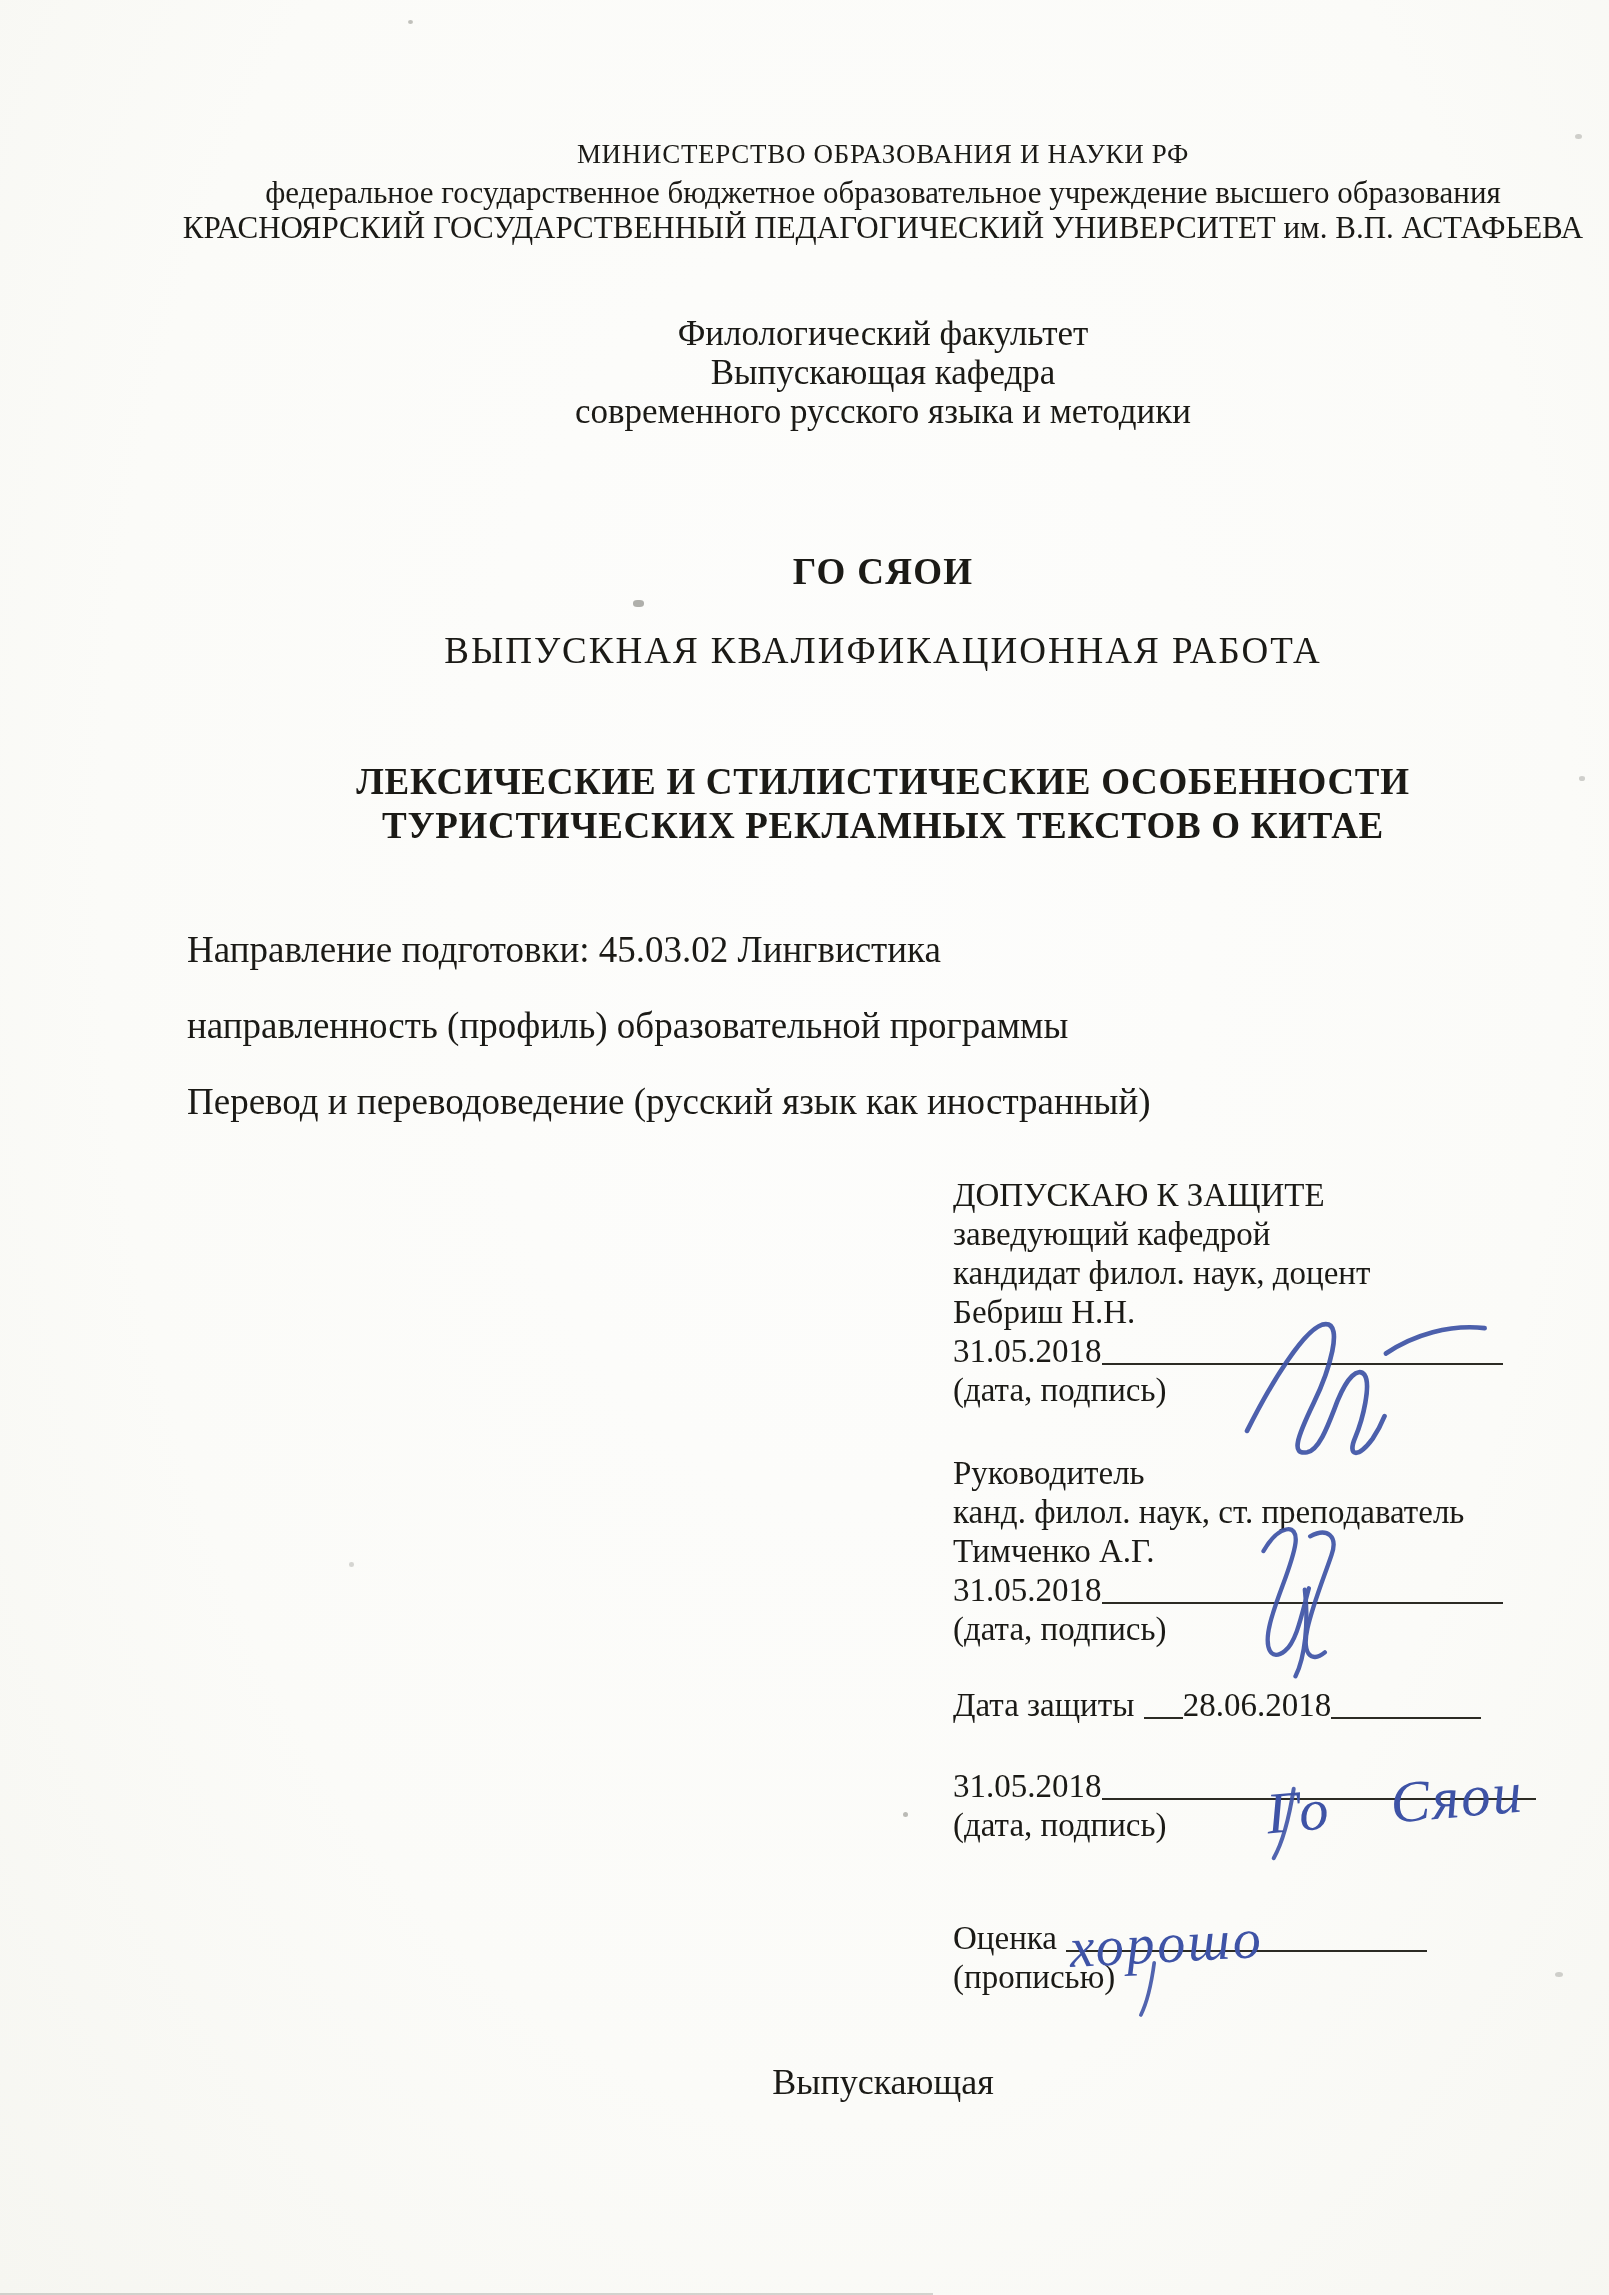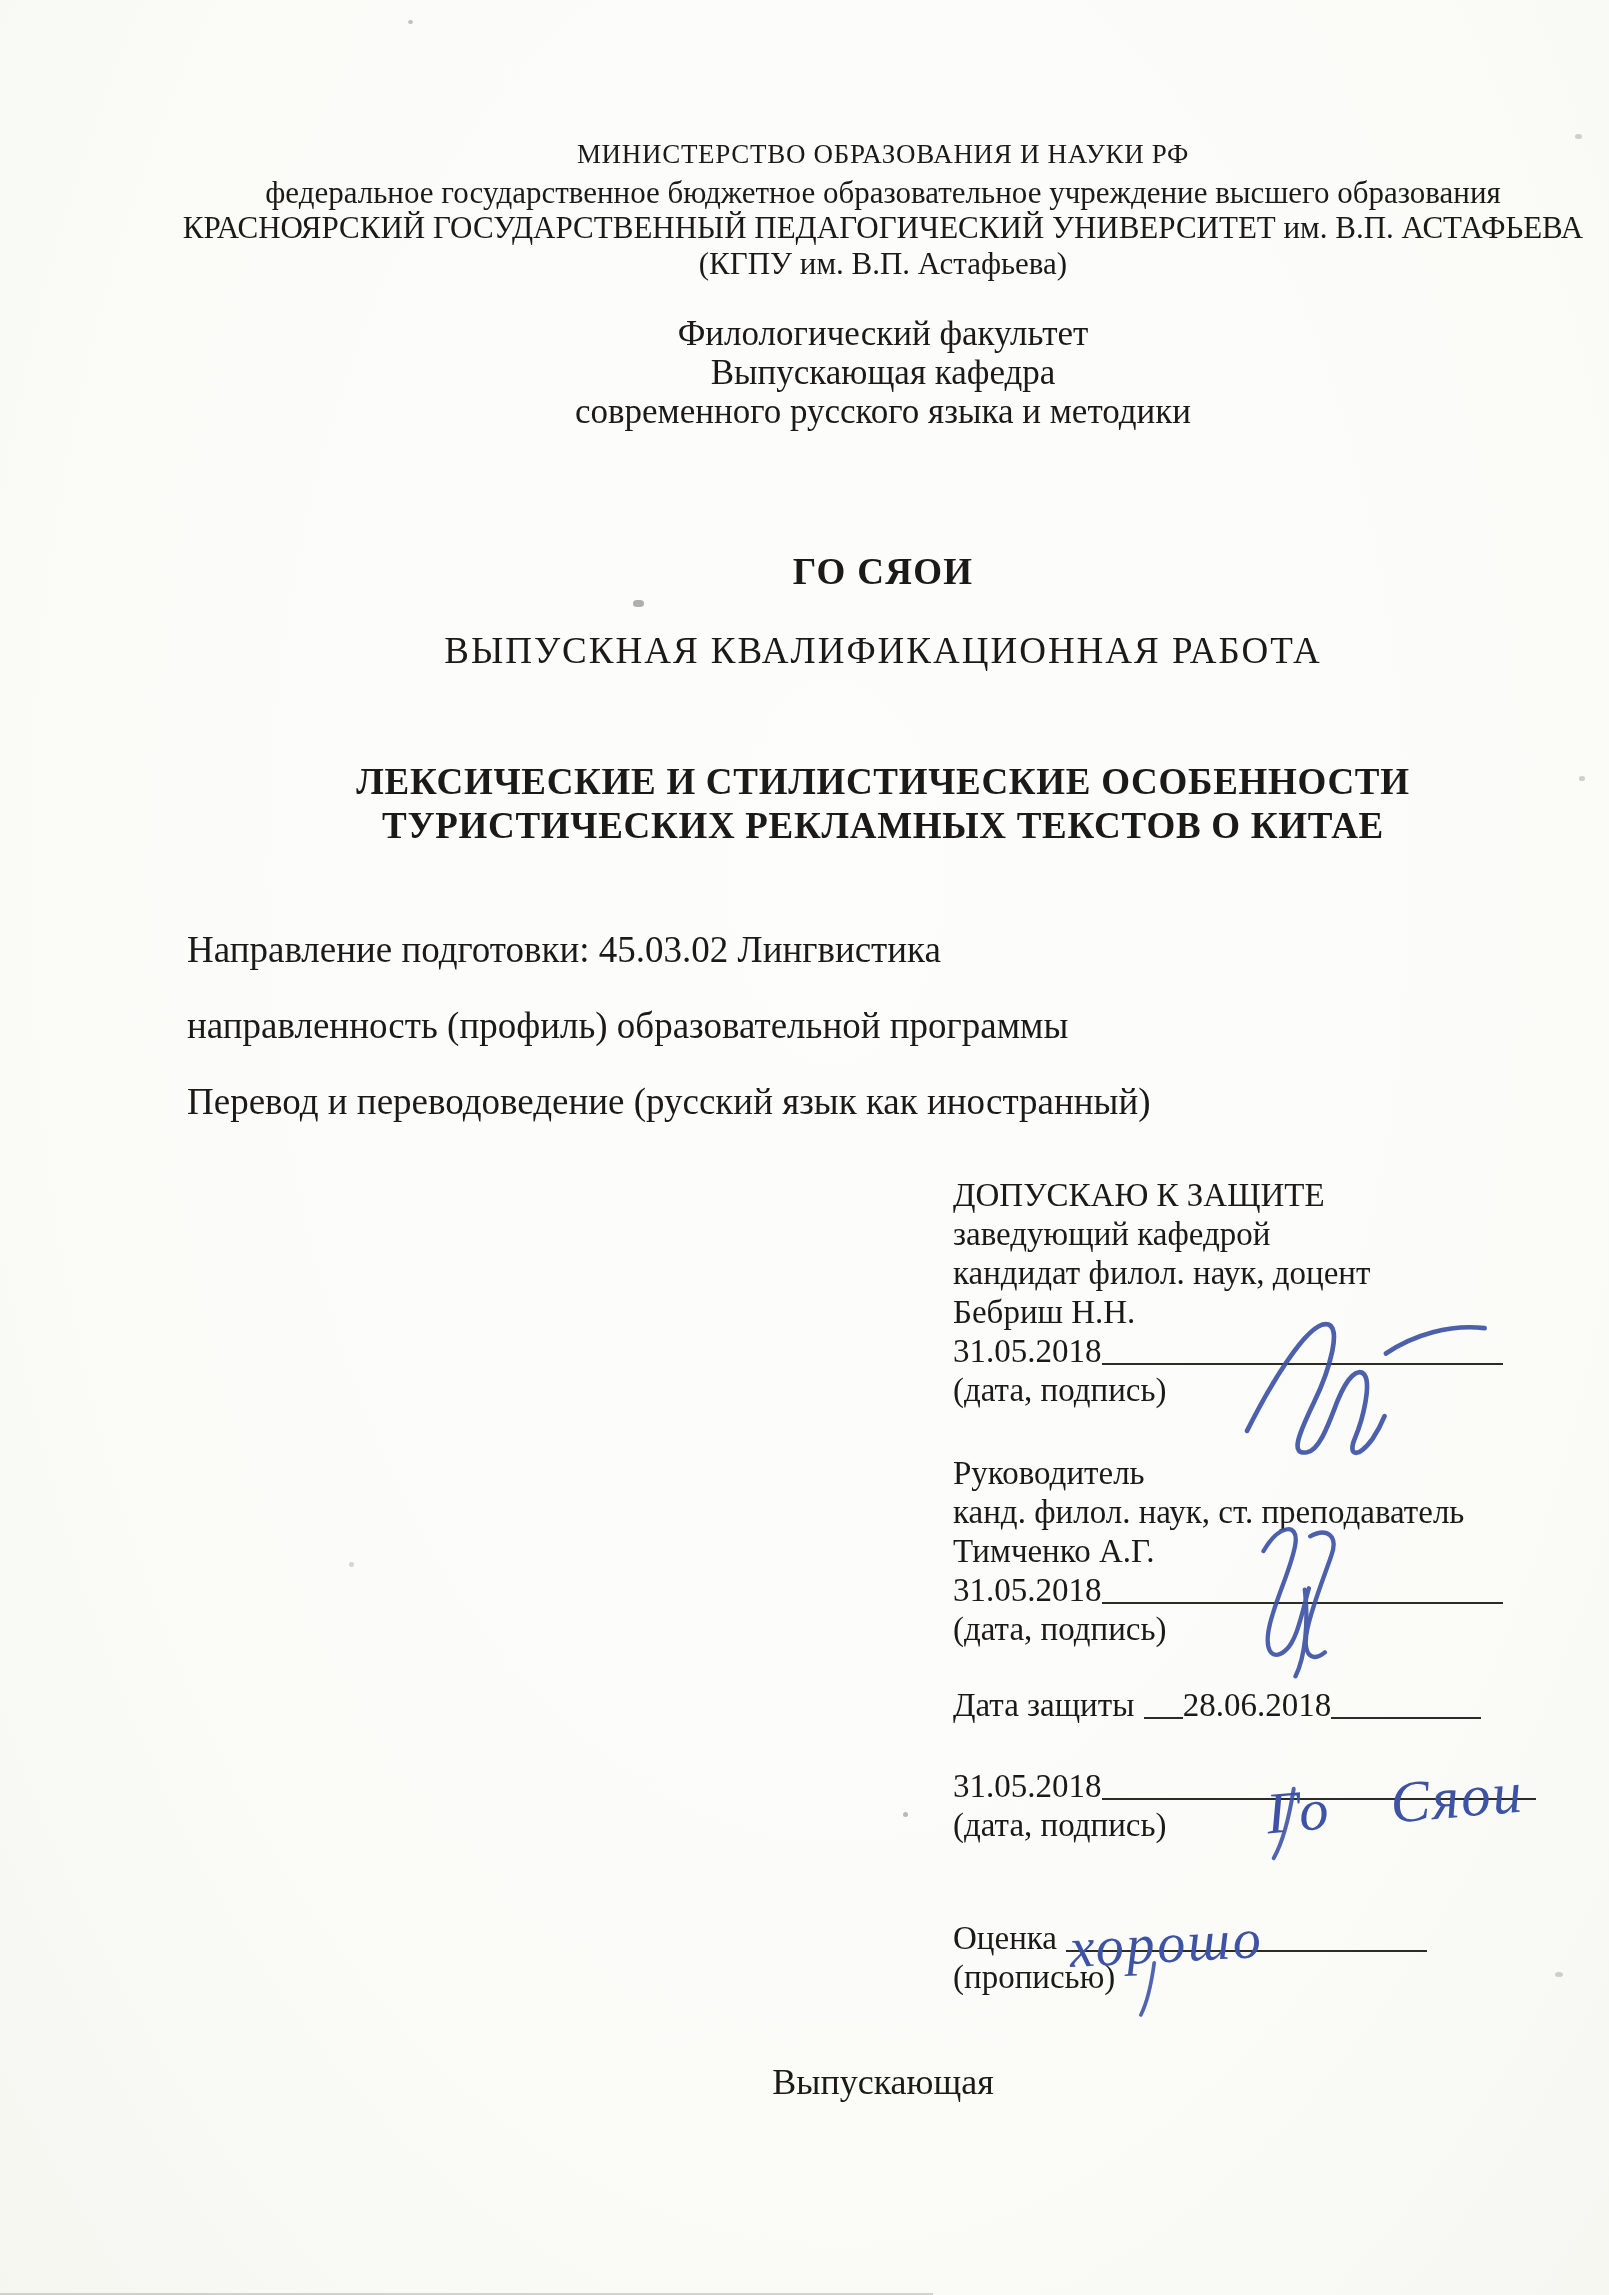--- a/index.html
+++ b/index.html
@@ -78,7 +78,6 @@
       <div class="m1">МИНИСТЕРСТВО ОБРАЗОВАНИЯ И НАУКИ РФ</div>
       <div class="m2">федеральное государственное бюджетное образовательное учреждение высшего образования</div>
       <div class="m3">КРАСНОЯРСКИЙ ГОСУДАРСТВЕННЫЙ ПЕДАГОГИЧЕСКИЙ УНИВЕРСИТЕТ им. В.П. АСТАФЬЕВА</div>
-      <div class="m4">(КГПУ им. В.П. Астафьева)</div>
     </div>
 
     <div class="faculty centered">

